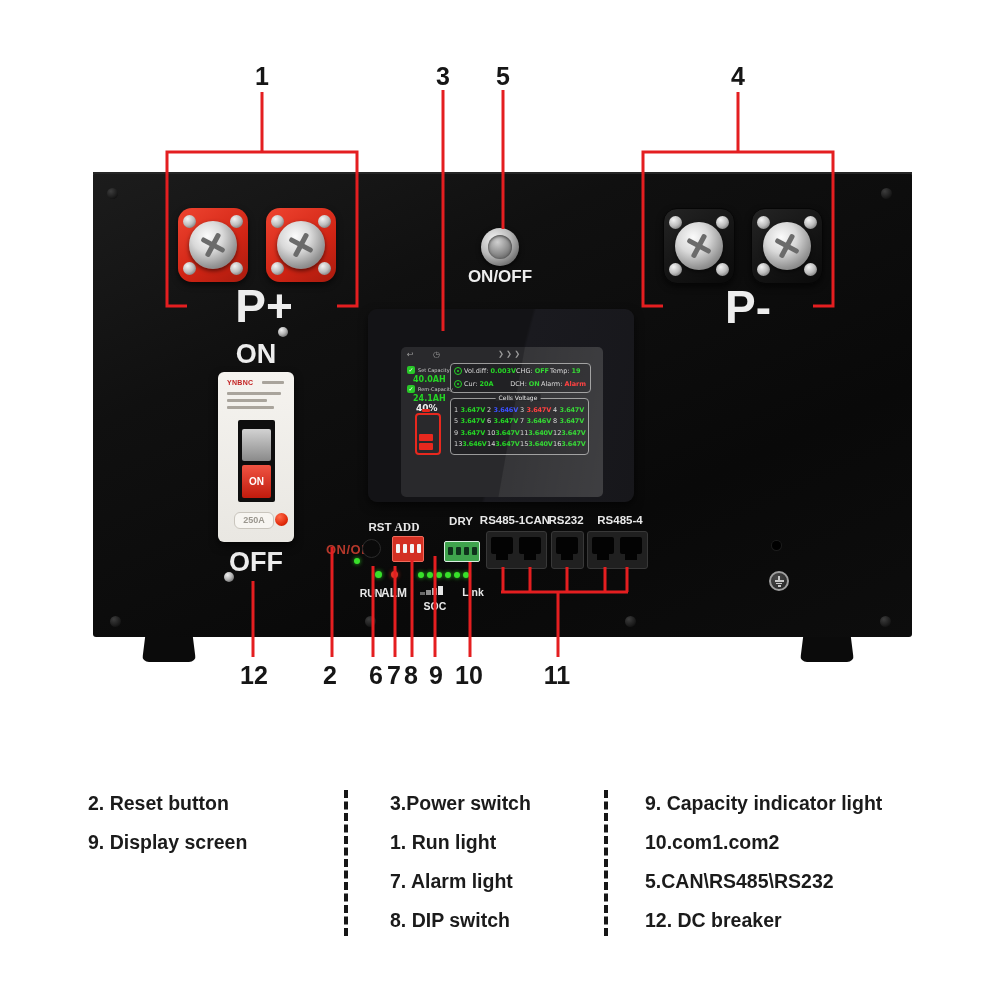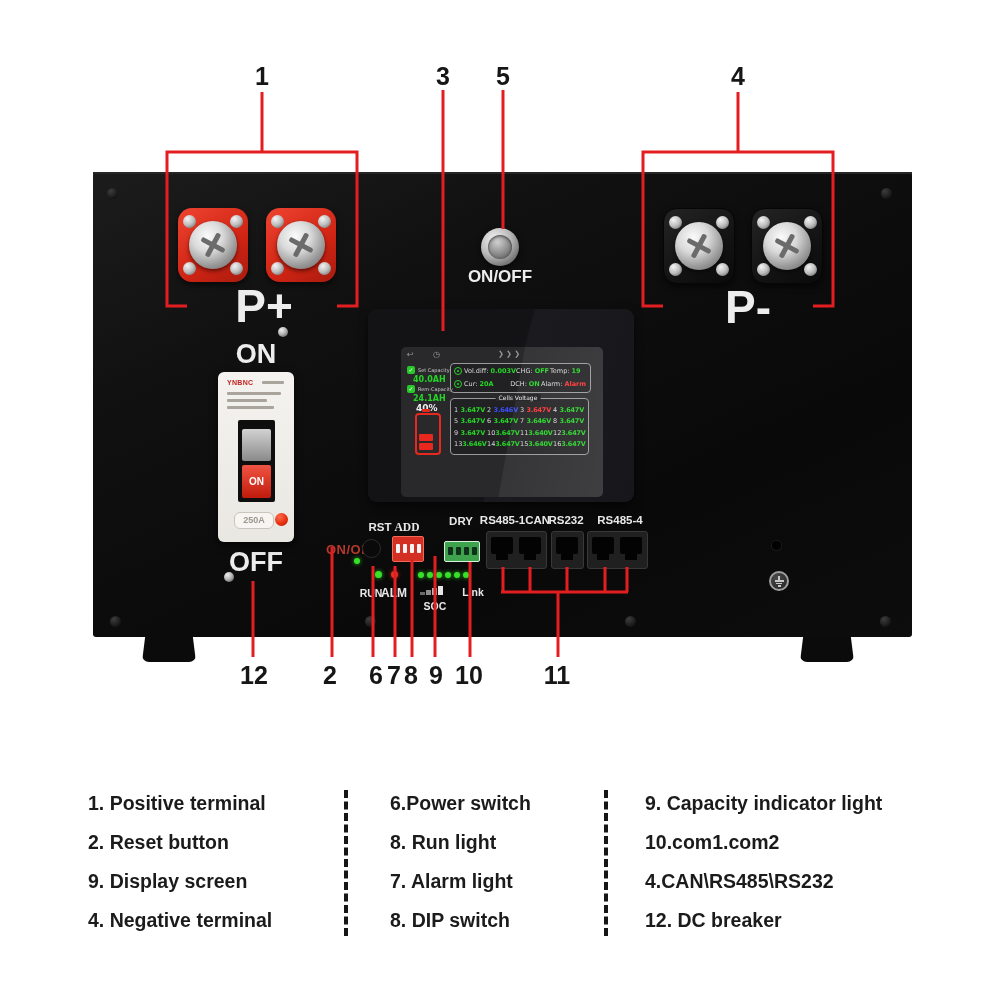--- a/index.html
+++ b/index.html
@@ -395,7 +395,6 @@
   </div>
 
   <div class="legend-col" style="left:88px;">
-    <div class="legend-item">1. Positive terminal</div>
     <div class="legend-item">2. Reset button</div>
     <div class="legend-item">9. Display screen</div>
     <div class="legend-item">4. Negative terminal</div>

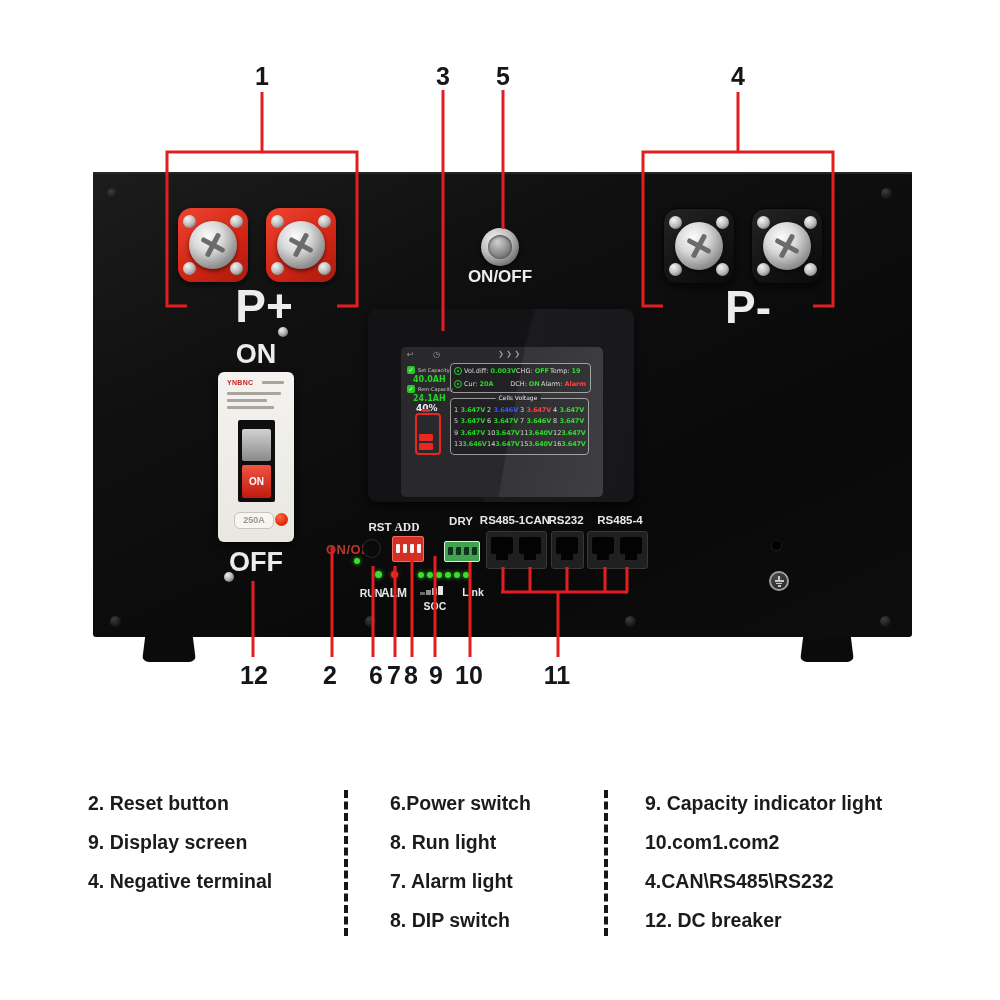--- a/index.html
+++ b/index.html
@@ -401,7 +401,7 @@
   </div>
   <div class="divider" style="left:344px;"></div>
   <div class="legend-col" style="left:390px;">
-    <div class="legend-item">6.Power switch</div>
+    <div class="legend-item">3.Power switch</div>
     <div class="legend-item">8. Run light</div>
     <div class="legend-item">7. Alarm light</div>
     <div class="legend-item">8. DIP switch</div>

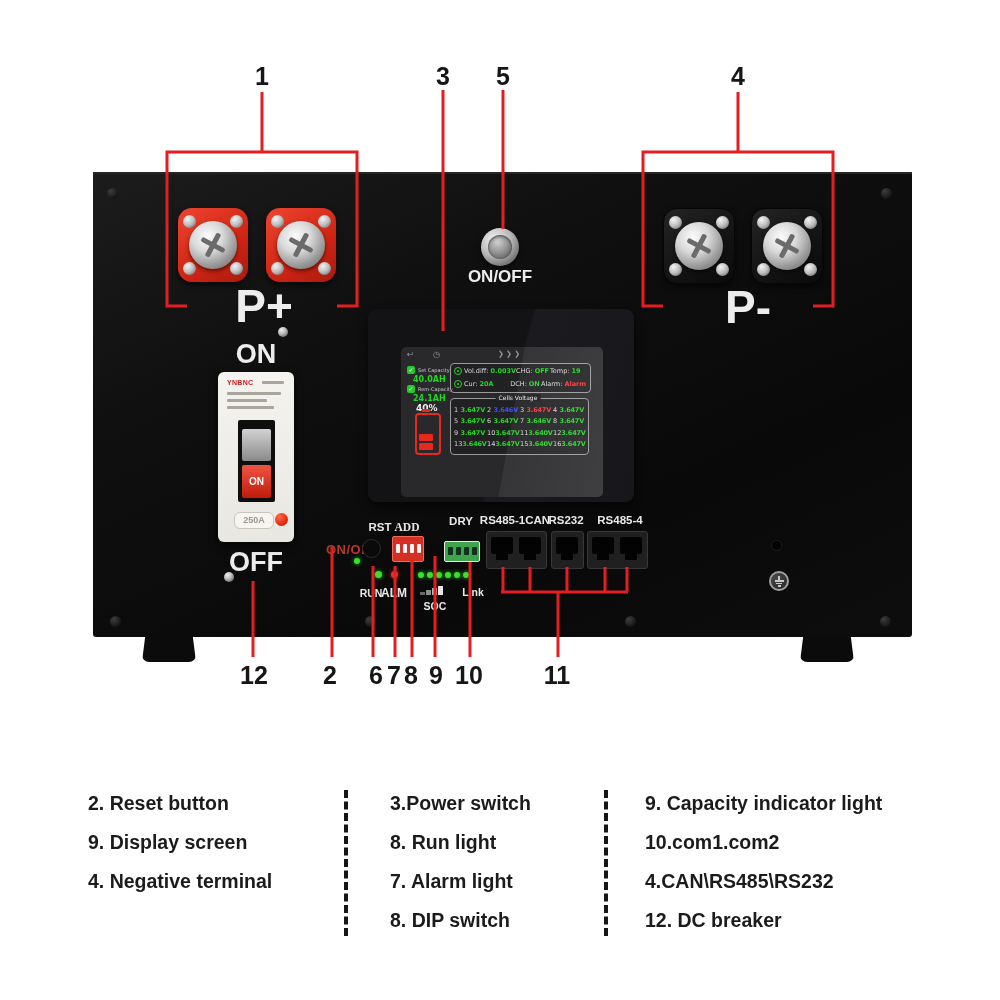--- a/index.html
+++ b/index.html
@@ -402,7 +402,7 @@
   <div class="divider" style="left:344px;"></div>
   <div class="legend-col" style="left:390px;">
     <div class="legend-item">3.Power switch</div>
-    <div class="legend-item">8. Run light</div>
+    <div class="legend-item">1. Run light</div>
     <div class="legend-item">7. Alarm light</div>
     <div class="legend-item">8. DIP switch</div>
   </div>

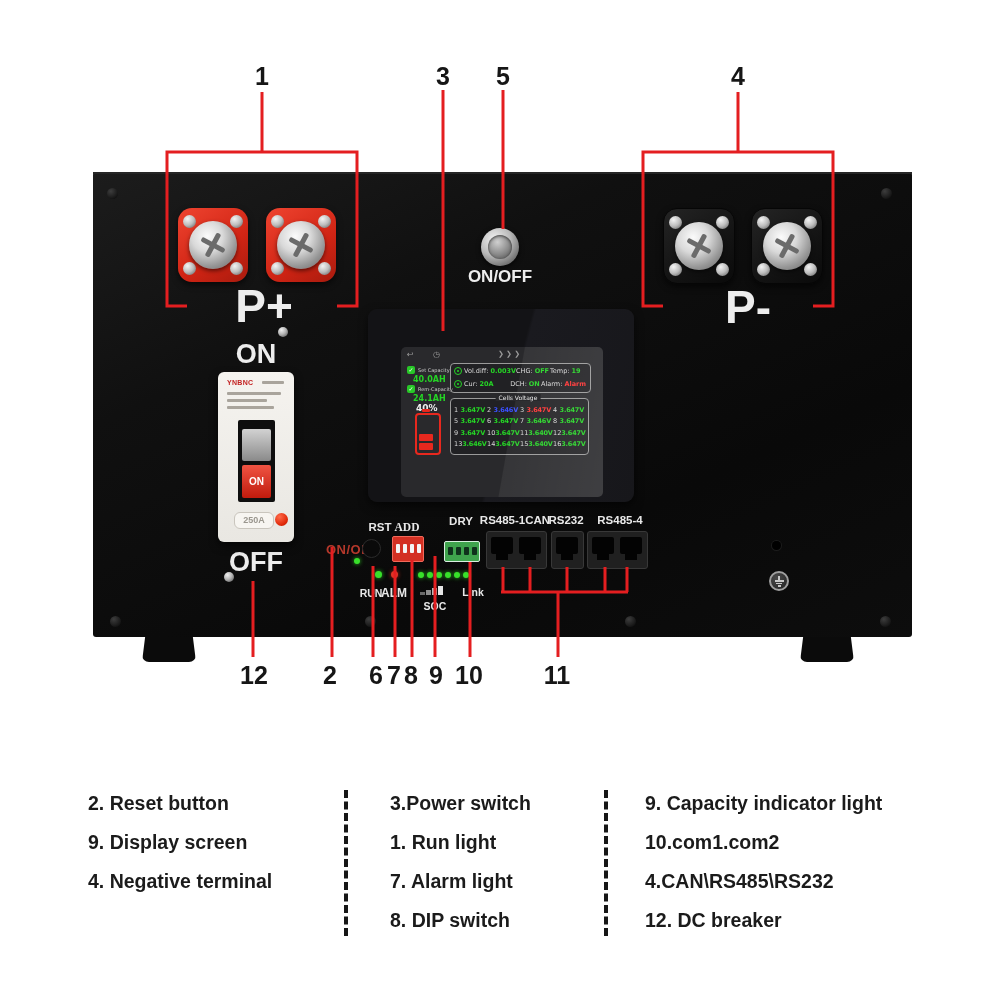--- a/index.html
+++ b/index.html
@@ -397,7 +397,6 @@
   <div class="legend-col" style="left:88px;">
     <div class="legend-item">2. Reset button</div>
     <div class="legend-item">9. Display screen</div>
-    <div class="legend-item">4. Negative terminal</div>
   </div>
   <div class="divider" style="left:344px;"></div>
   <div class="legend-col" style="left:390px;">

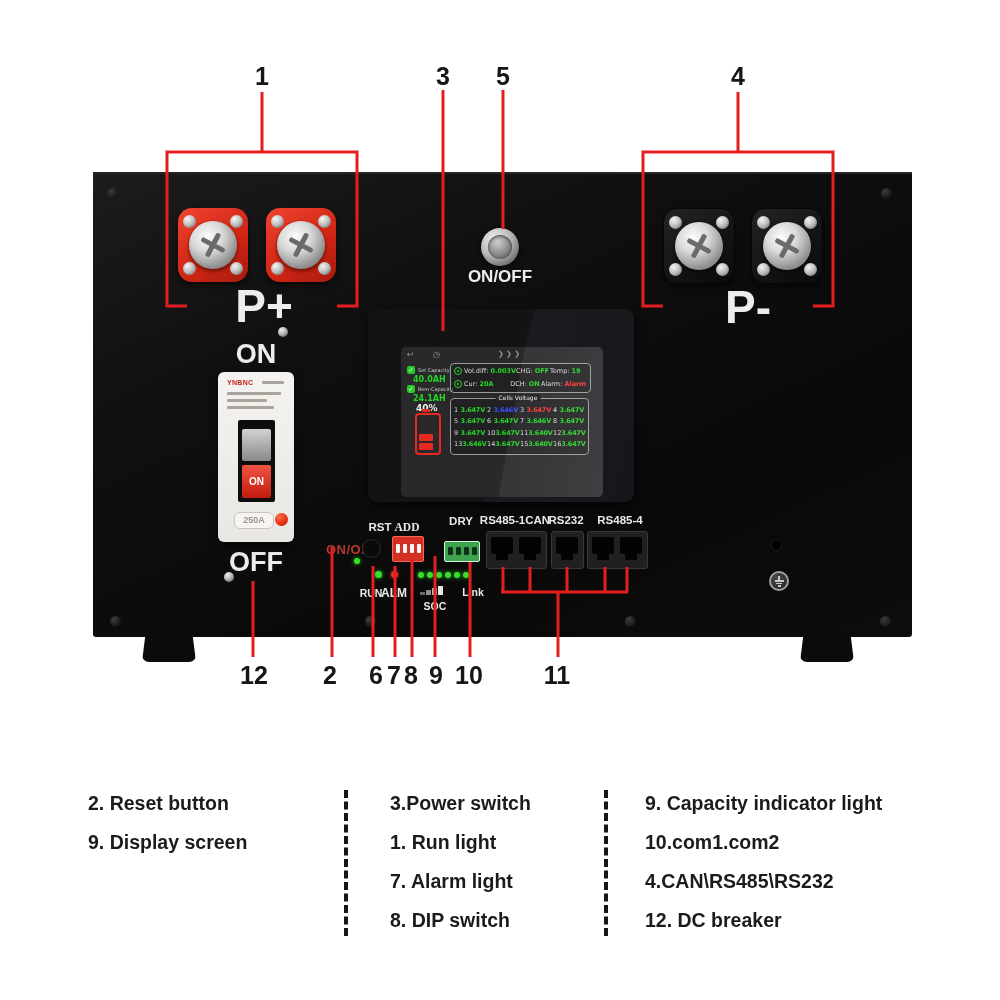--- a/index.html
+++ b/index.html
@@ -409,7 +409,7 @@
   <div class="legend-col" style="left:645px;">
     <div class="legend-item">9. Capacity indicator light</div>
     <div class="legend-item">10.com1.com2</div>
-    <div class="legend-item">4.CAN\RS485\RS232</div>
+    <div class="legend-item">5.CAN\RS485\RS232</div>
     <div class="legend-item">12. DC breaker</div>
   </div>
 

